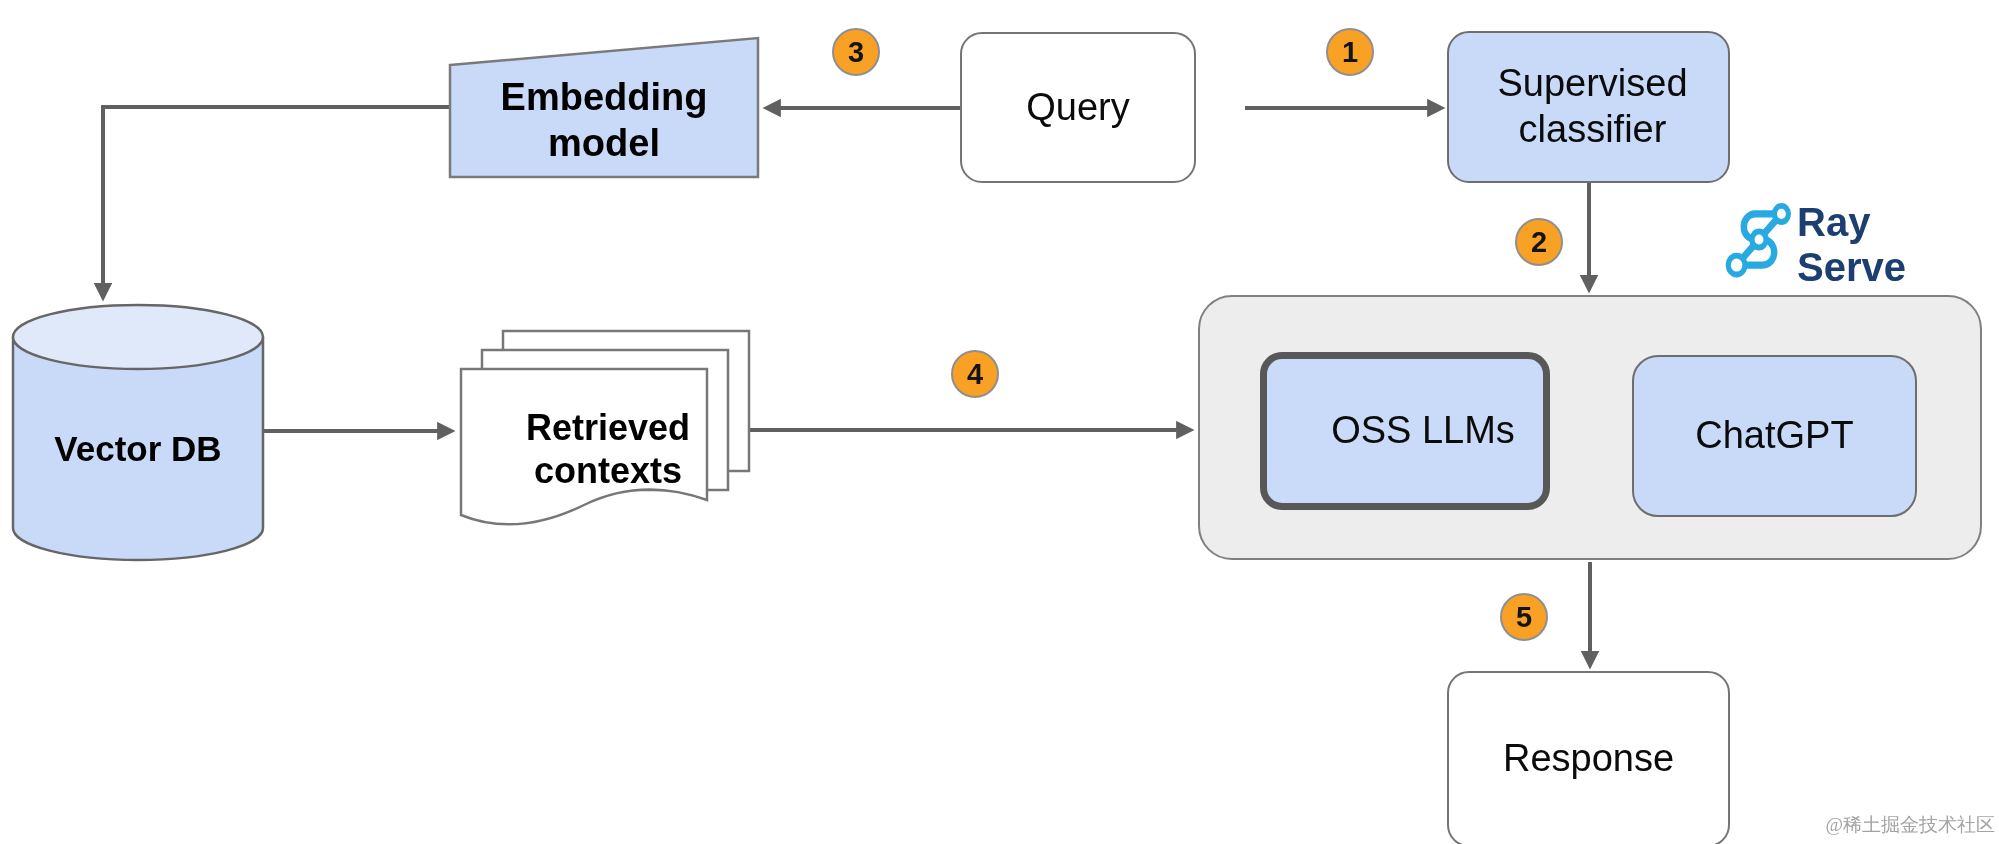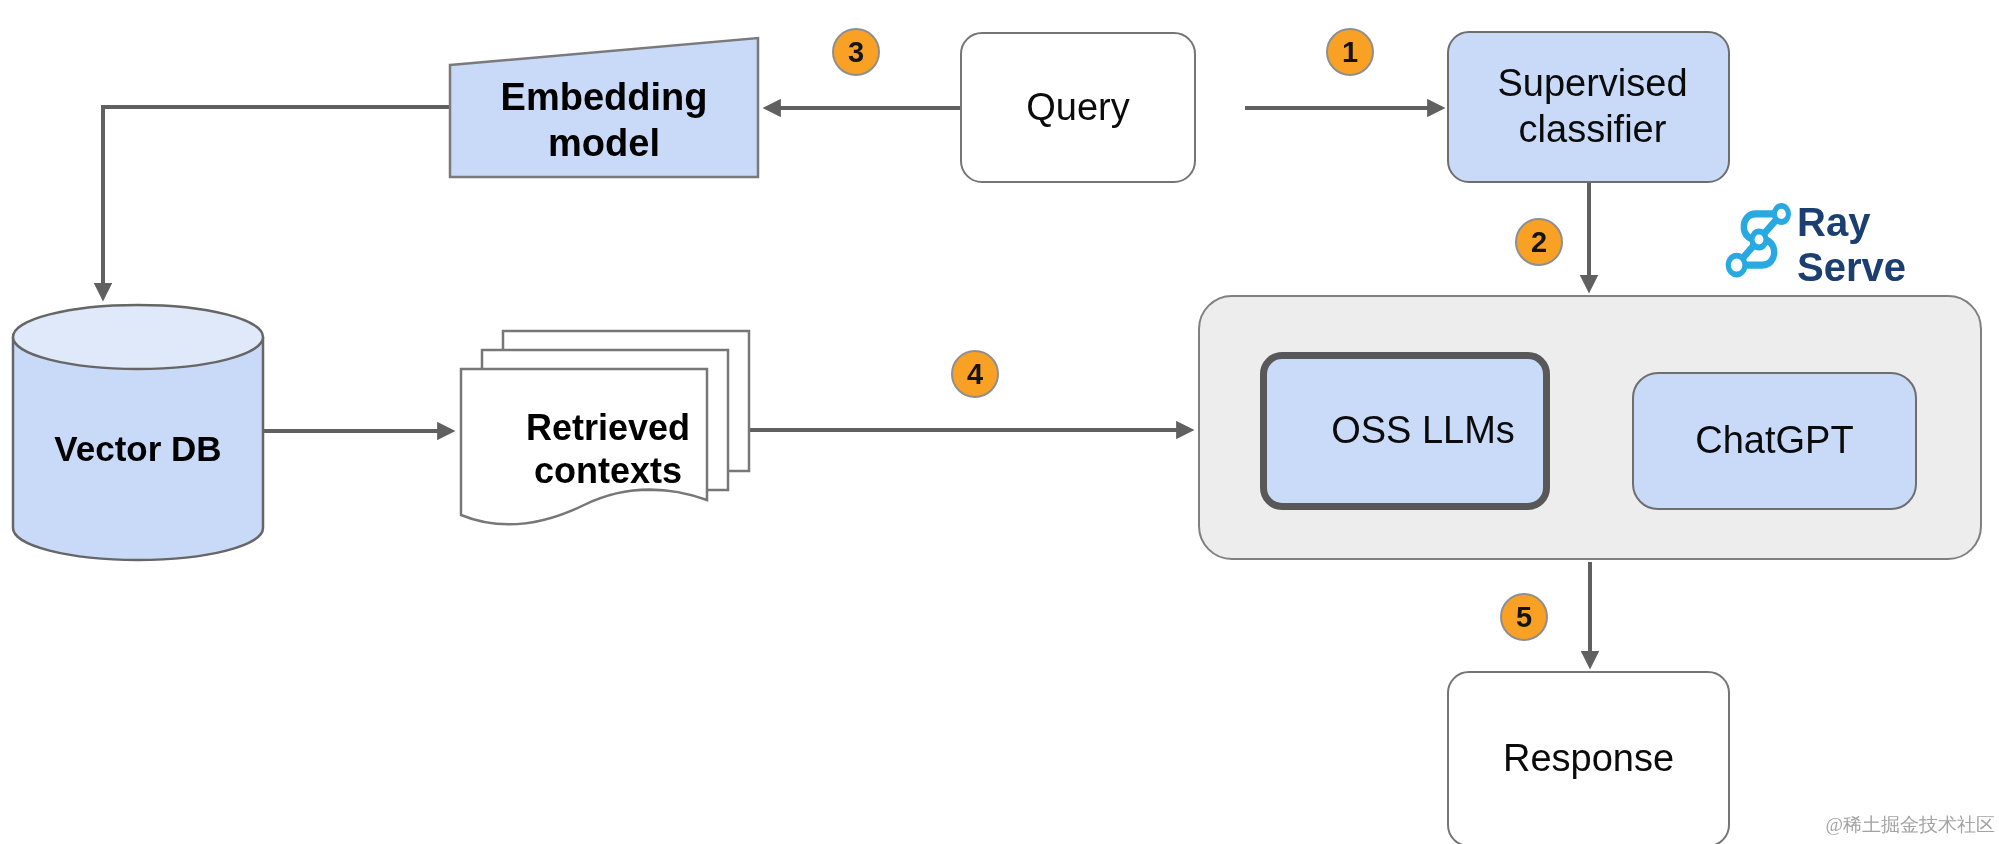--- a/index.html
+++ b/index.html
@@ -35,7 +35,7 @@
   .classifier-node{left:1447px;top:31px;width:283px;height:152px;padding-left:8px;}
   .llm-container{left:1198px;top:295px;width:784px;height:265px;}
   .oss-node{left:1260px;top:352px;width:290px;height:158px;padding-left:36px;}
-  .chatgpt-node{left:1632px;top:355px;width:285px;height:138px;margin-top:17px;}
+  .chatgpt-node{left:1632px;top:355px;width:285px;height:162px;}
   .response-node{left:1447px;top:671px;width:283px;height:176px;}
   .vectordb-label{left:13px;top:337px;width:250px;height:223px;font-size:35px;}
   .retrieved-label{left:461px;top:369px;width:246px;height:160px;font-size:36px;margin-left:24px;}

